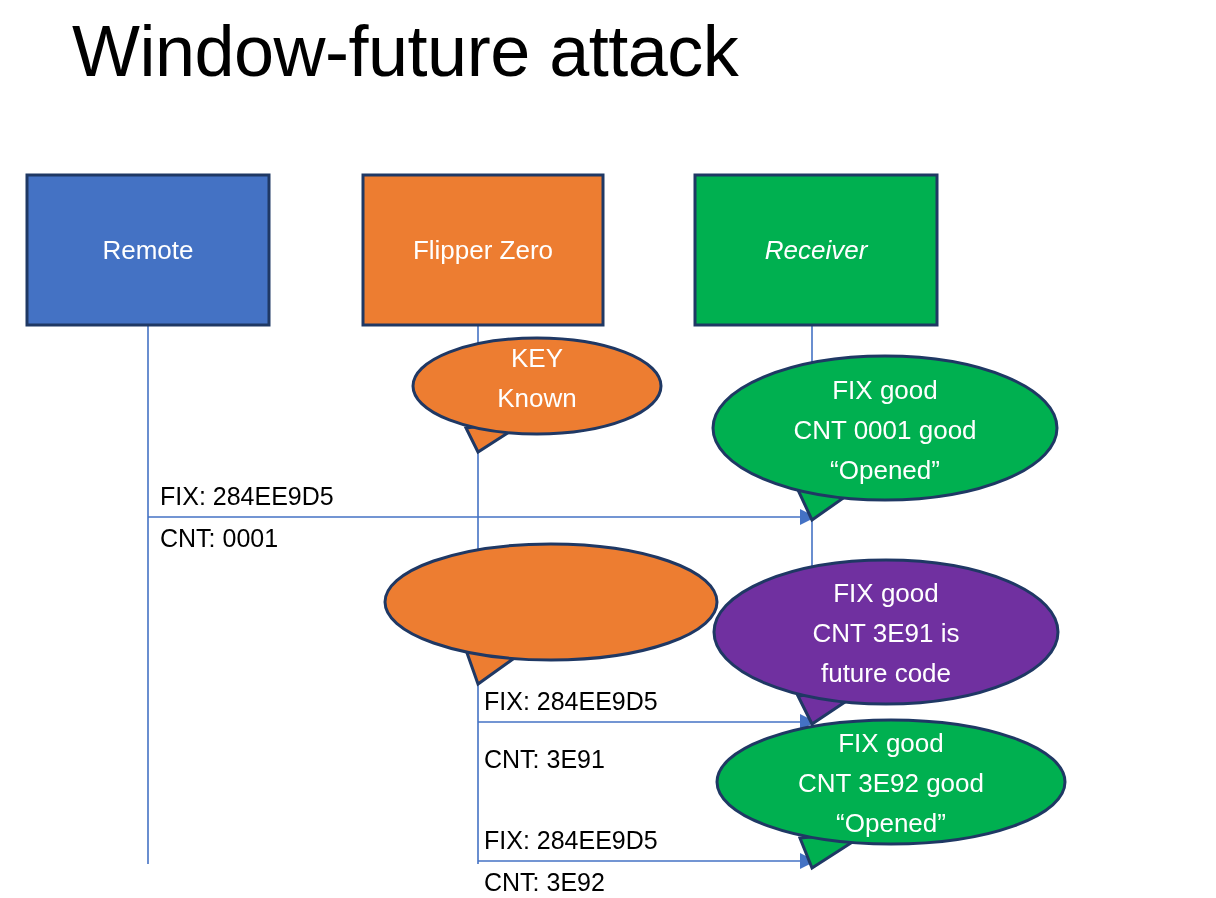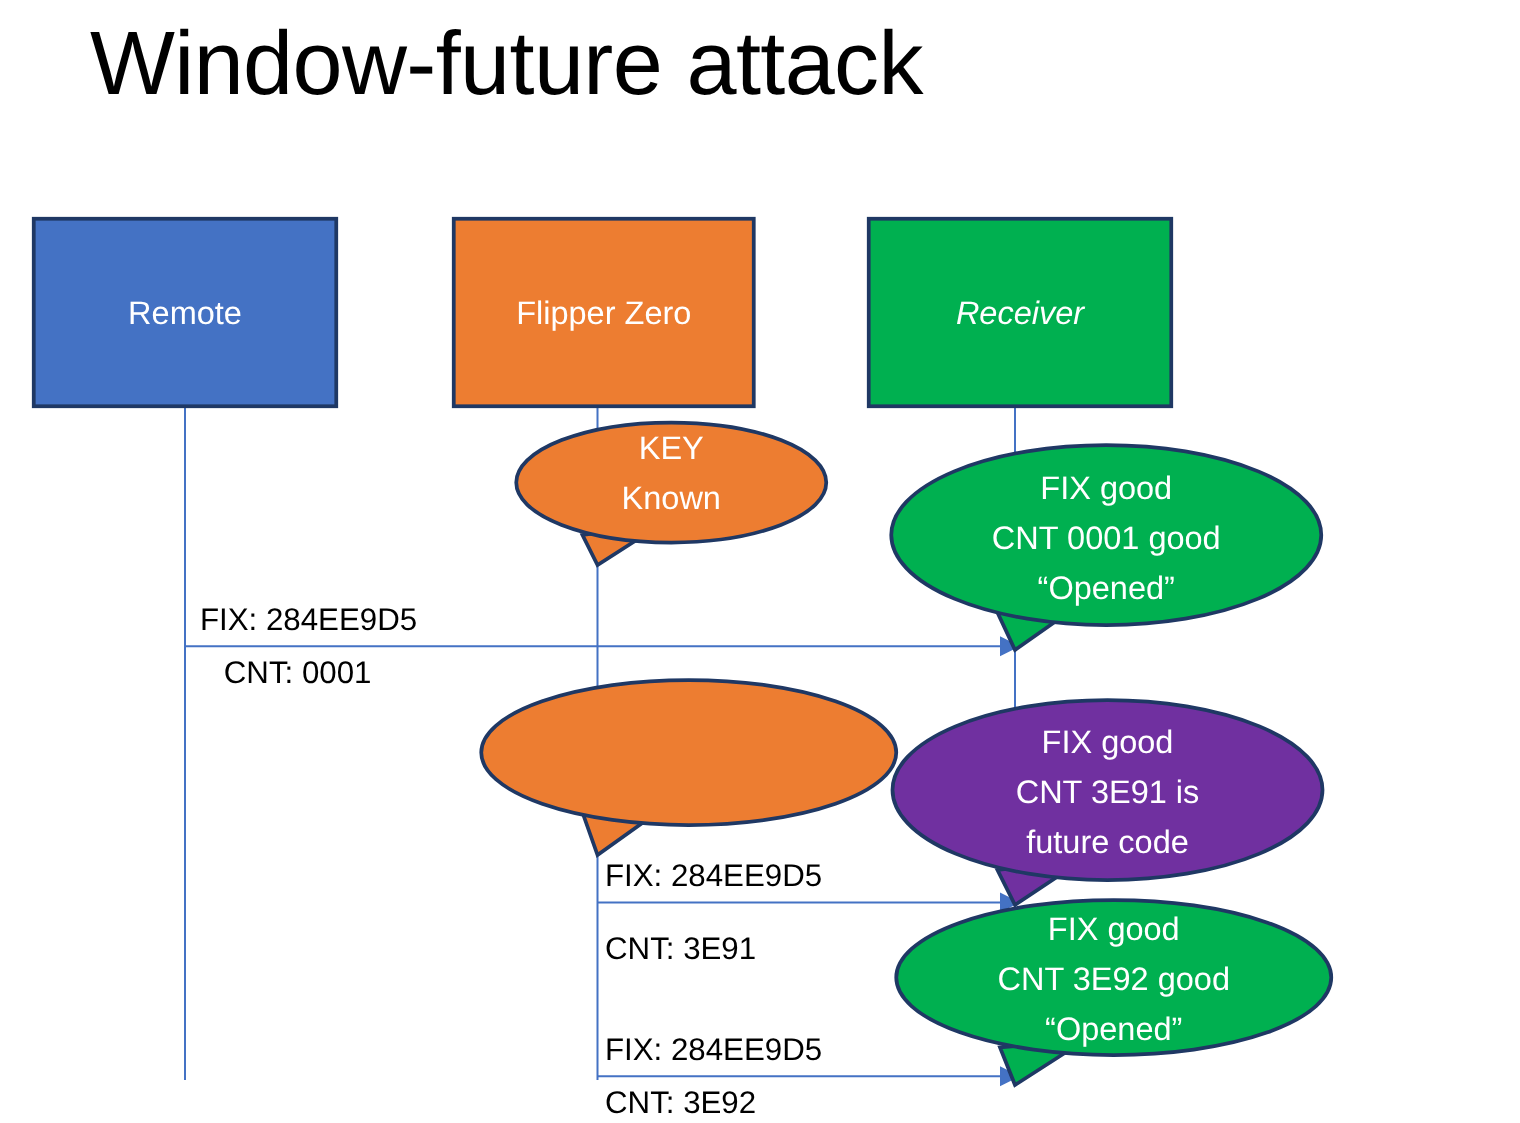--- a/index.html
+++ b/index.html
@@ -164,7 +164,7 @@
 “Opened”</div>
 
   <div class="msg-label" style="left:160px; top:481px;">FIX: 284EE9D5</div>
-  <div class="msg-label" style="left:160px; top:523px;margin-left:19px;">CNT: 0001</div>
+  <div class="msg-label" style="left:160px; top:523px;">CNT: 0001</div>
 
   <div class="msg-label" style="left:484px; top:686px;">FIX: 284EE9D5</div>
   <div class="msg-label" style="left:484px; top:744px;">CNT: 3E91</div>

